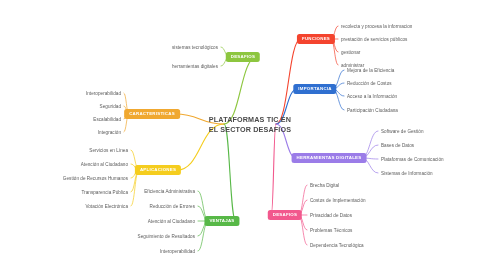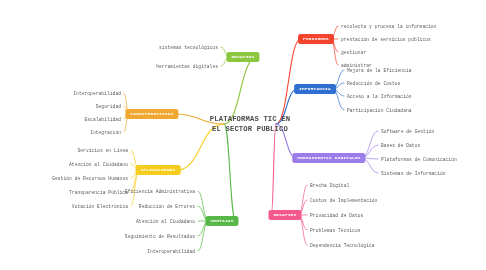--- a/index.html
+++ b/index.html
@@ -12,7 +12,7 @@
     width: 486px;
     height: 270px;
     background: #ffffff;
-    font-family: Liberation Mono, monospace;
+    font-family: Liberation Sans, sans-serif;
     overflow: hidden;
   }
   #wires {

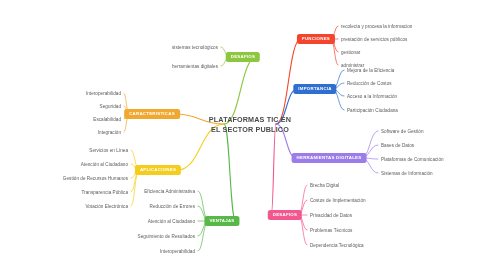--- a/index.html
+++ b/index.html
@@ -108,7 +108,7 @@
 
   <div class="node root" style="left:250px; top:124px;">
     <div>PLATAFORMAS TIC EN</div>
-    <div>EL SECTOR PUBLICO</div>
+    <div>EL SECTOR DESAFIOS</div>
   </div>
 
 <div class="node branch" style="left: 316px; top: 39px; background: rgb(244, 68, 46);">FUNCIONES</div>

